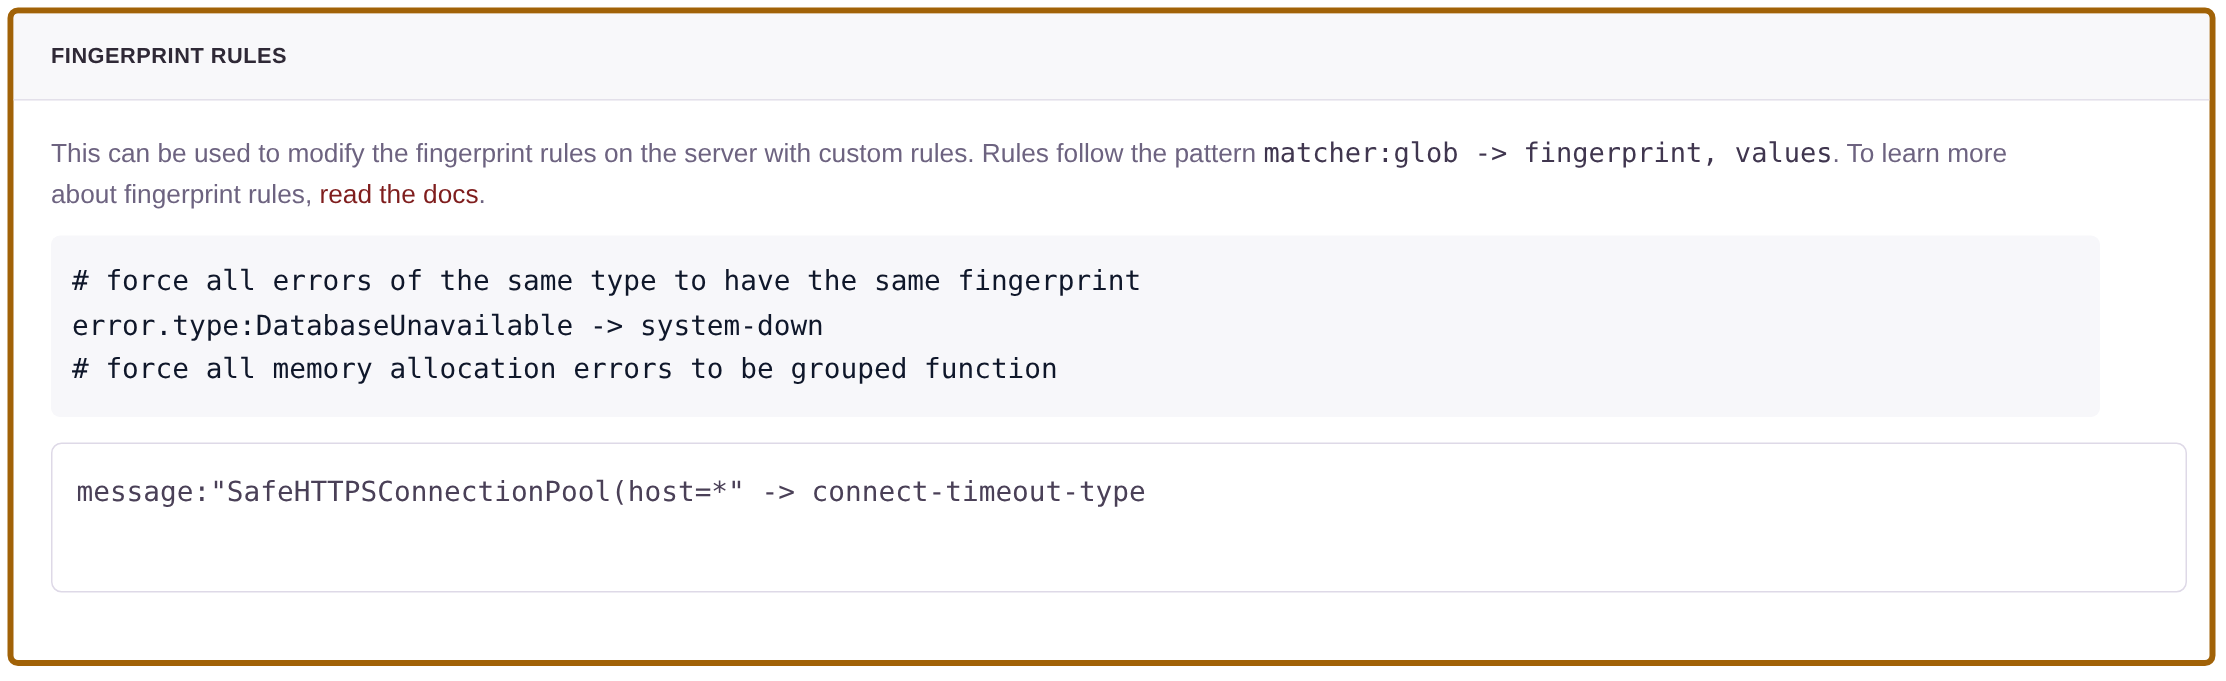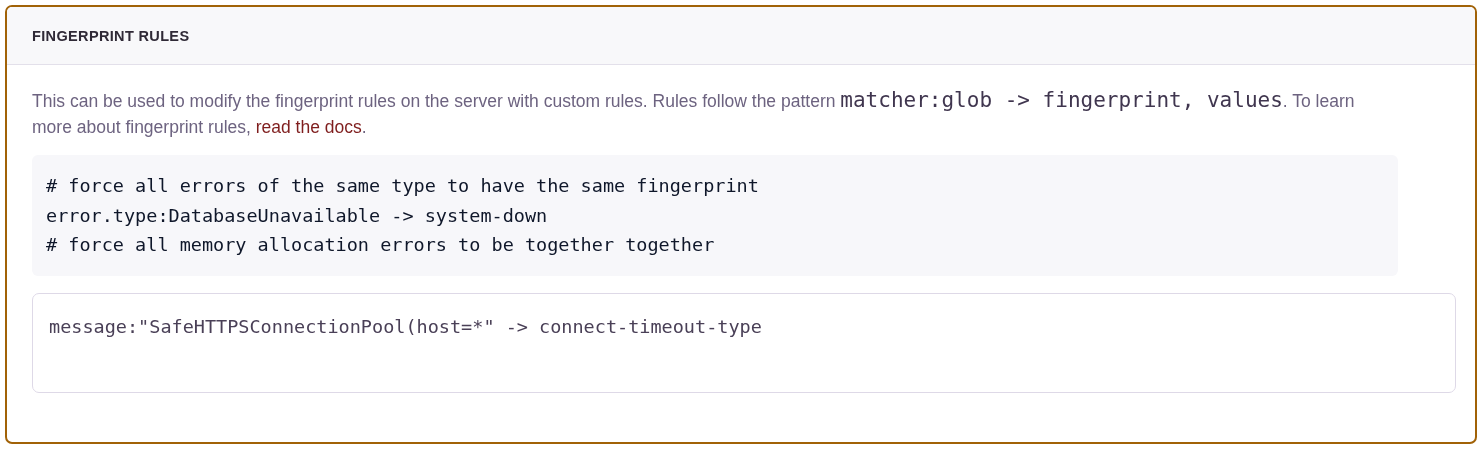--- a/index.html
+++ b/index.html
@@ -23,7 +23,7 @@
     height: 439px;
     box-sizing: border-box;
     background: #ffffff;
-    border: 2px solid #a16207;
+    border: 4px solid #a16207;
     border-radius: 7px;
     overflow: hidden;
   }

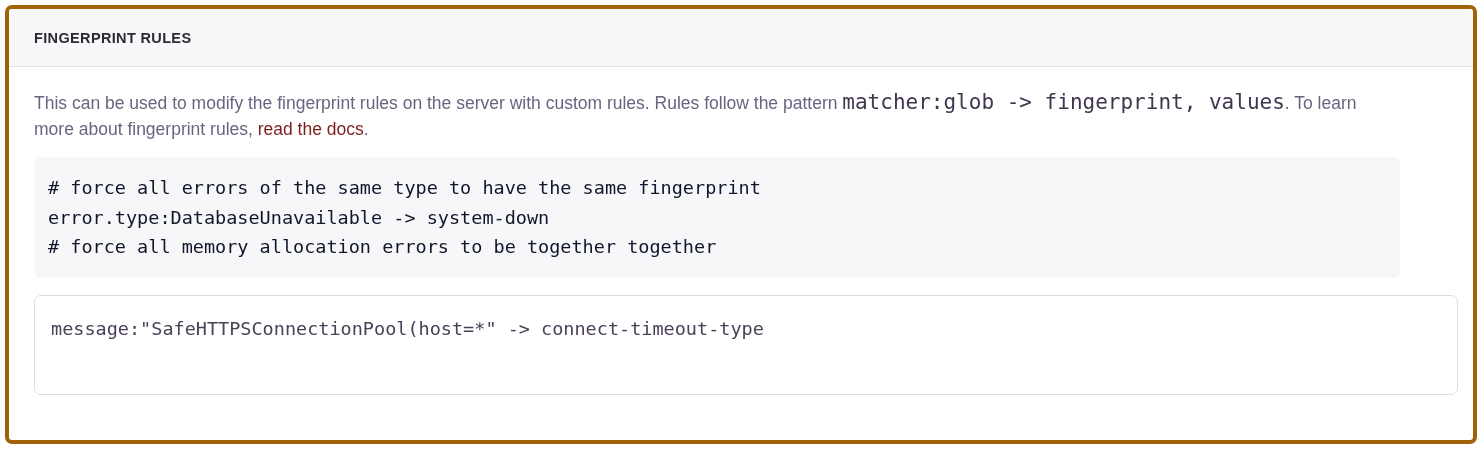--- a/index.html
+++ b/index.html
@@ -60,7 +60,7 @@
 
   .description code {
     font-family: "DejaVu Sans Mono", "Liberation Mono", monospace;
-    font-size: 21px;
+    font-size: 18px;
     color: #40364f;
     white-space: nowrap;
   }

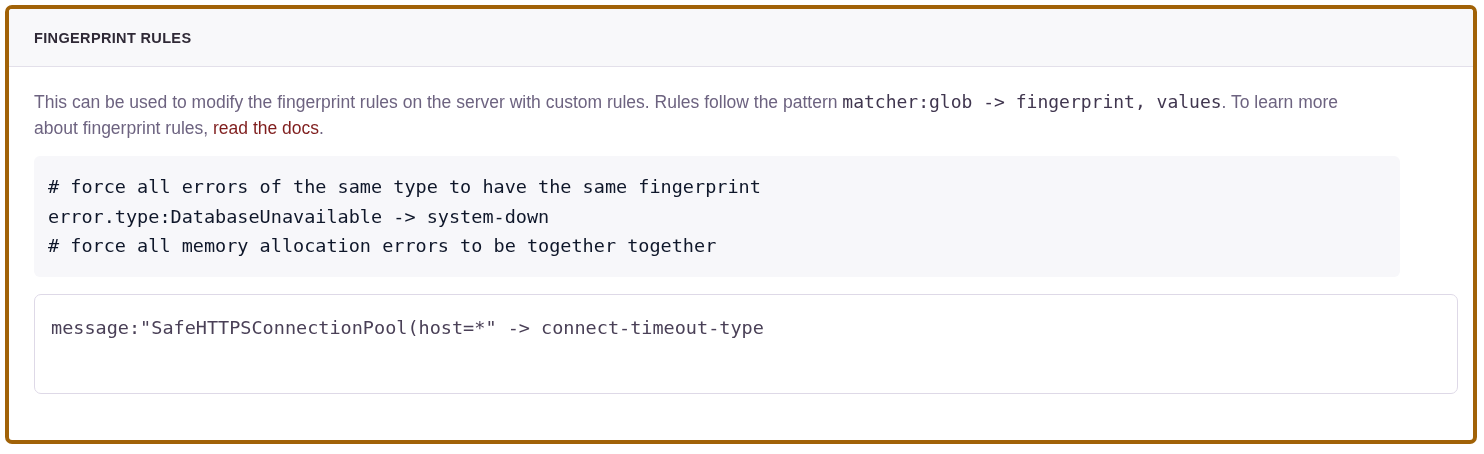--- a/index.html
+++ b/index.html
@@ -122,7 +122,7 @@
     <div class="code-block">
       <div class="code-line"># force all errors of the same type to have the same fingerprint</div>
       <div class="code-line">error.type:DatabaseUnavailable -&gt; system-down</div>
-      <div class="code-line"># force all memory allocation errors to be together together</div>
+      <div class="code-line"># force all memory allocation errors to be grouped function</div>
     </div>
 
     <textarea class="rules-input" placeholder="" style="">message:"SafeHTTPSConnectionPool(host=*" -&gt; connect-timeout-type</textarea>

